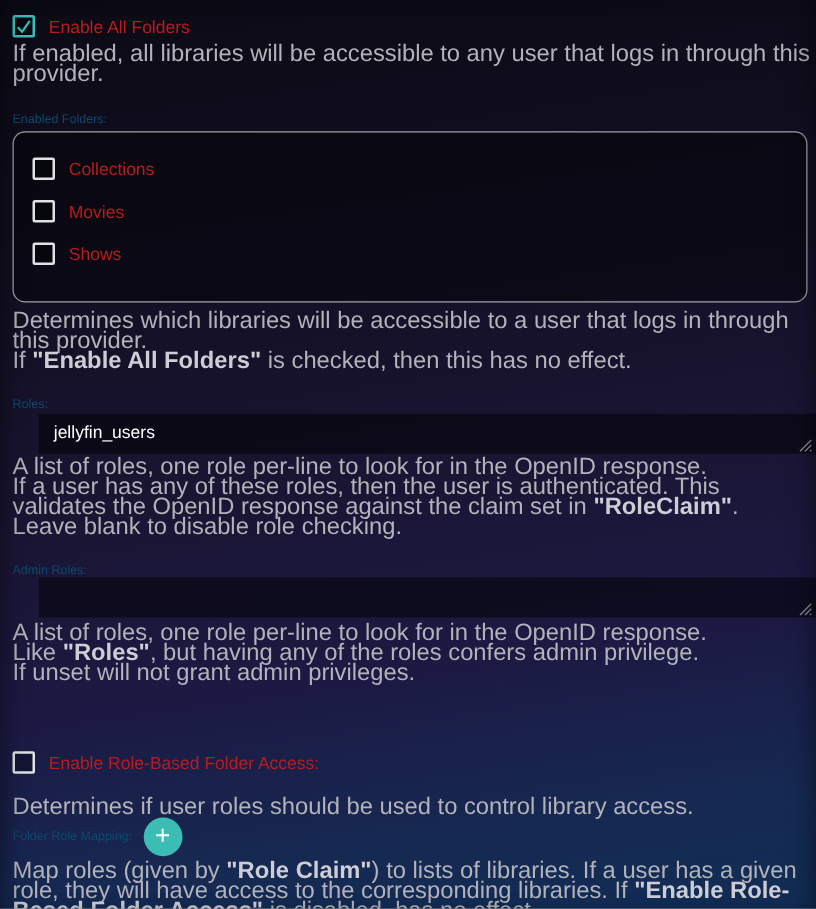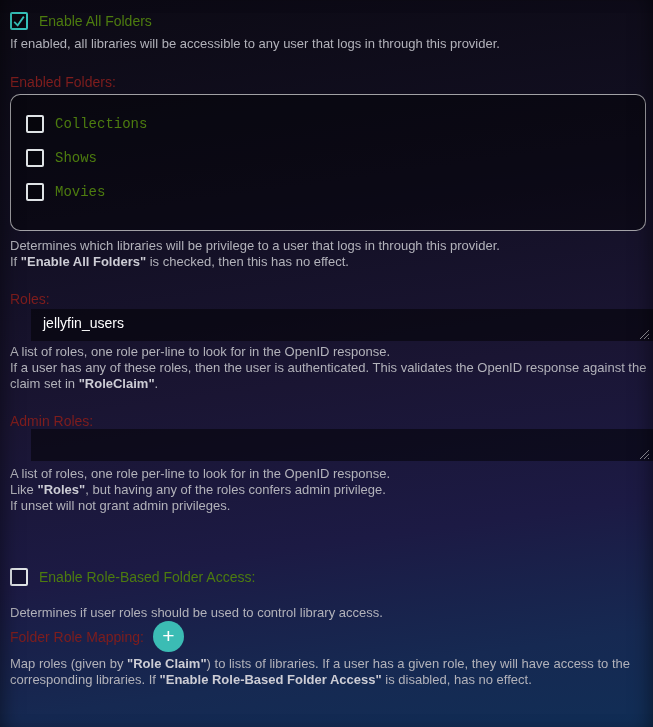--- a/index.html
+++ b/index.html
@@ -26,7 +26,7 @@
   }
   .cb.checked { border-color: #35c1b9; }
   .cb svg { display: block; }
-  .cb-label { font-size: 14px; color: #4d7c0f; }
+  .cb-label { font-size: 14px; color: #b91c1c; }
   .field-label { font-size: 14px; color: #7f1d1d; }
   .field-desc {
     font-size: 13px; line-height: 16px; color: #b2b2ba;

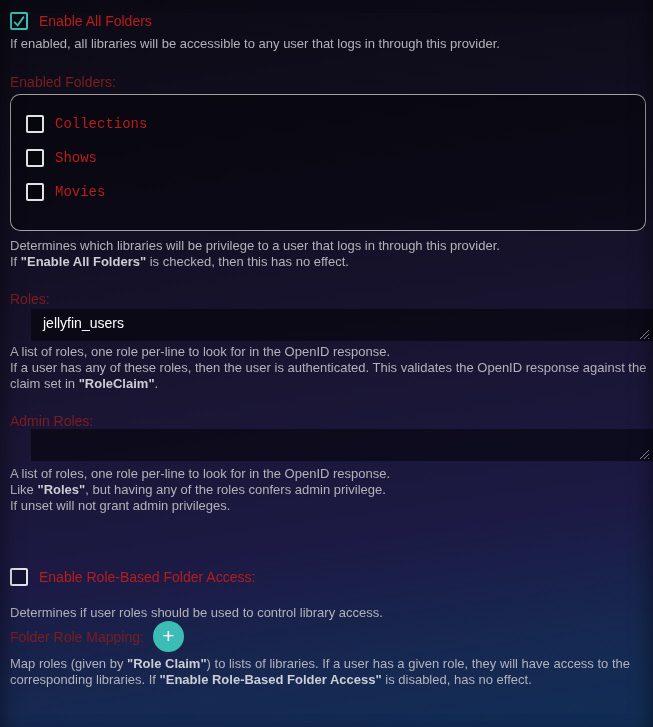--- a/index.html
+++ b/index.html
@@ -29,7 +29,7 @@
   .cb-label { font-size: 14px; color: #b91c1c; }
   .field-label { font-size: 14px; color: #7f1d1d; }
   .field-desc {
-    font-size: 13px; line-height: 16px; color: #b2b2ba;
+    font-size: 19px; line-height: 16px; color: #b2b2ba;
   }
   .field-desc strong { color: #cdcdd5; font-weight: 700; }
   .folders-box {

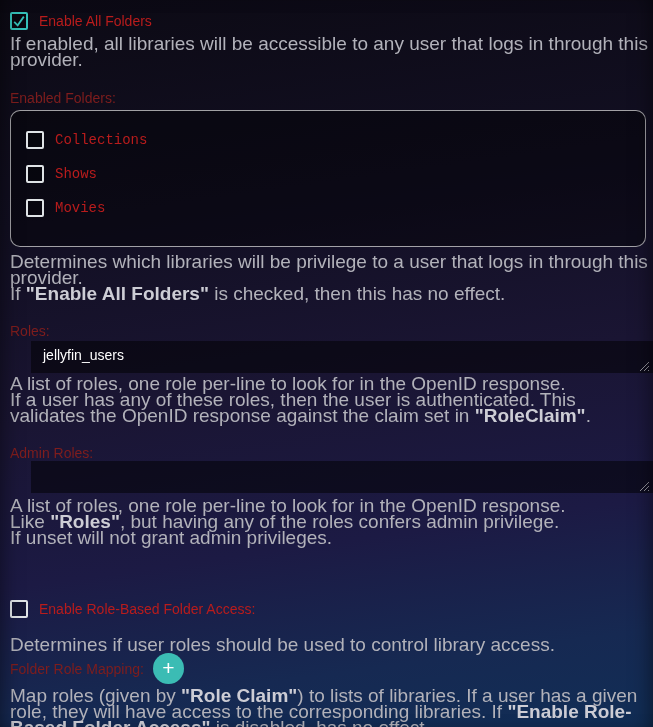--- a/index.html
+++ b/index.html
@@ -27,7 +27,7 @@
   .cb.checked { border-color: #35c1b9; }
   .cb svg { display: block; }
   .cb-label { font-size: 14px; color: #b91c1c; }
-  .field-label { font-size: 14px; color: #7f1d1d; }
+  .field-label { font-size: 10px; color: #0c4a6e; }
   .field-desc {
     font-size: 19px; line-height: 16px; color: #b2b2ba;
   }

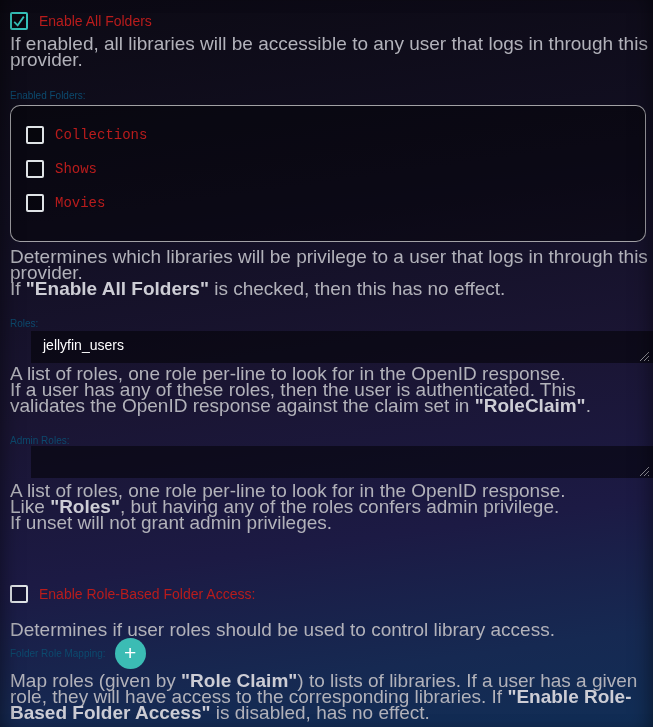--- a/index.html
+++ b/index.html
@@ -39,7 +39,6 @@
     border-radius: 10px;
     background: rgba(0,0,0,.38);
     padding: 20px 14px 0 15px;
-    font-family: Liberation Mono, monospace;
   }
   .folders-box .checkbox-row { margin-bottom: 16px; }
   .ta-wrap { position: relative; width: 641px; }

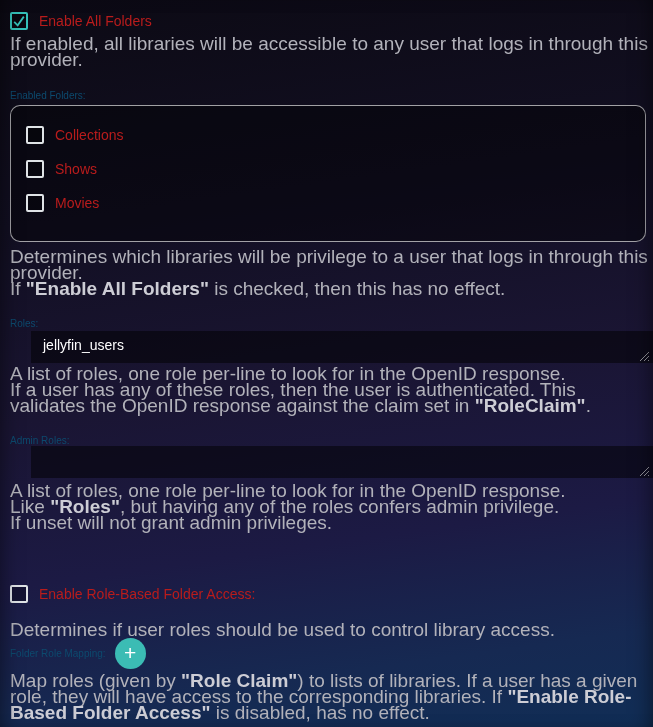--- a/index.html
+++ b/index.html
@@ -105,11 +105,11 @@
   </div>
   <div class="checkbox-row">
     <span class="cb"></span>
-    <span class="cb-label">Shows</span>
+    <span class="cb-label">Movies</span>
   </div>
   <div class="checkbox-row">
     <span class="cb"></span>
-    <span class="cb-label">Movies</span>
+    <span class="cb-label">Shows</span>
   </div>
 </div>
 <div class="field-desc m-desc2">

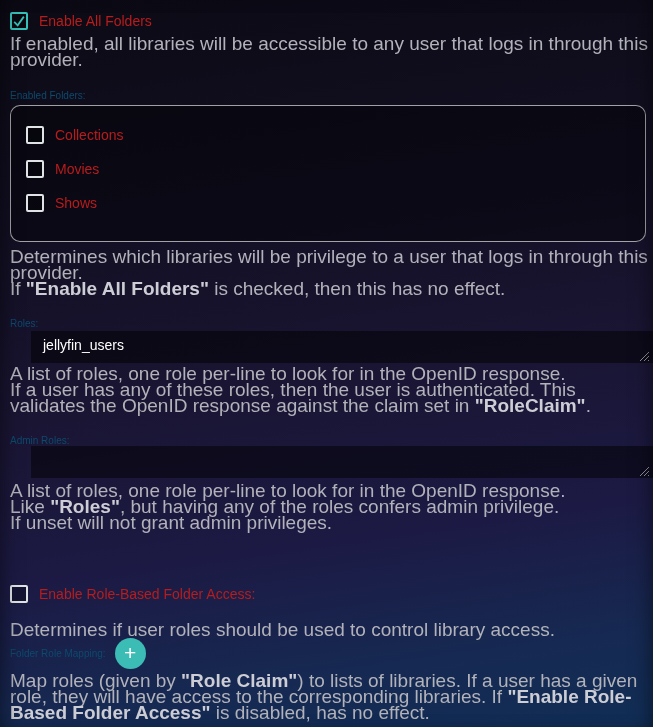--- a/index.html
+++ b/index.html
@@ -113,7 +113,7 @@
   </div>
 </div>
 <div class="field-desc m-desc2">
-  <span>Determines which libraries will be privilege to a user that logs in through this provider.</span><br>
+  <span>Determines which libraries will be accessible to a user that logs in through this provider.</span><br>
   <span>If </span><strong>"Enable All Folders"</strong><span> is checked, then this has no effect.</span>
 </div>
 

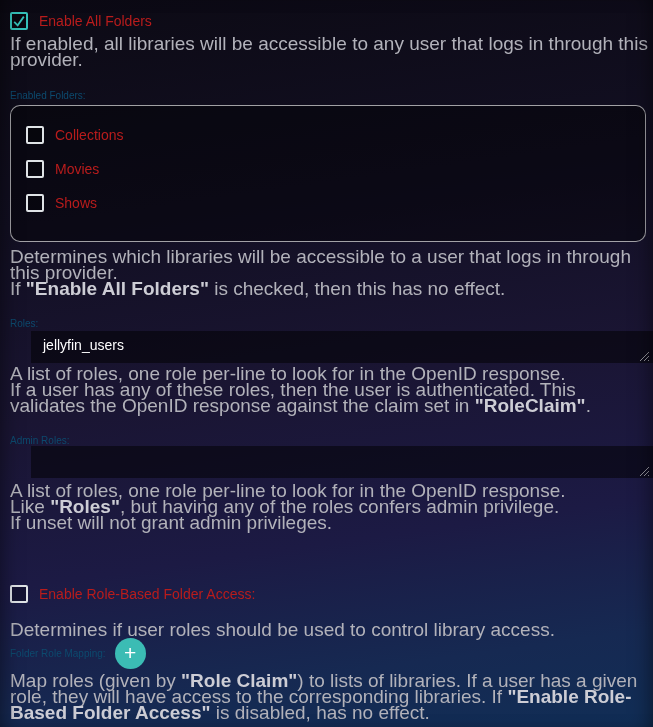--- a/index.html
+++ b/index.html
@@ -129,6 +129,7 @@
 <div class="field-desc m-desc3">
   <span>A list of roles, one role per-line to look for in the OpenID response.</span><br>
   <span>If a user has any of these roles, then the user is authenticated. This validates the OpenID response against the claim set in </span><strong>"RoleClaim"</strong><span>.</span><br>
+  <span>Leave blank to disable role checking.</span>
 </div>
 
 <div class="field-label m-sec4">Admin Roles:</div>

